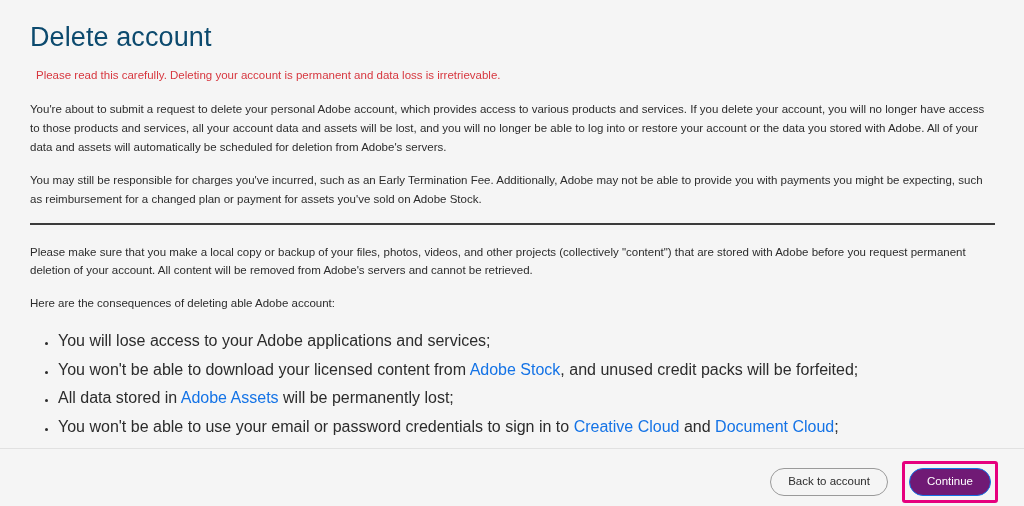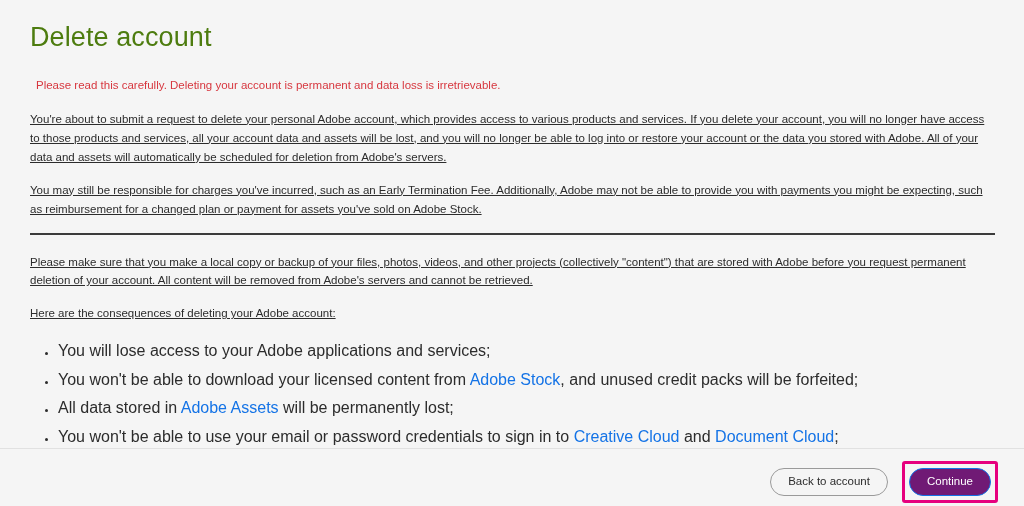--- a/index.html
+++ b/index.html
@@ -24,8 +24,8 @@
   .page-title {
     font-size: 27px;
     font-weight: 400;
-    color: #4d7c0f;
-    margin: 0 0 24px 0;
+    color: #0c4a6e;
+    margin: 0 0 14px 0;
     letter-spacing: 0.1px;
   }
   .warning-line {

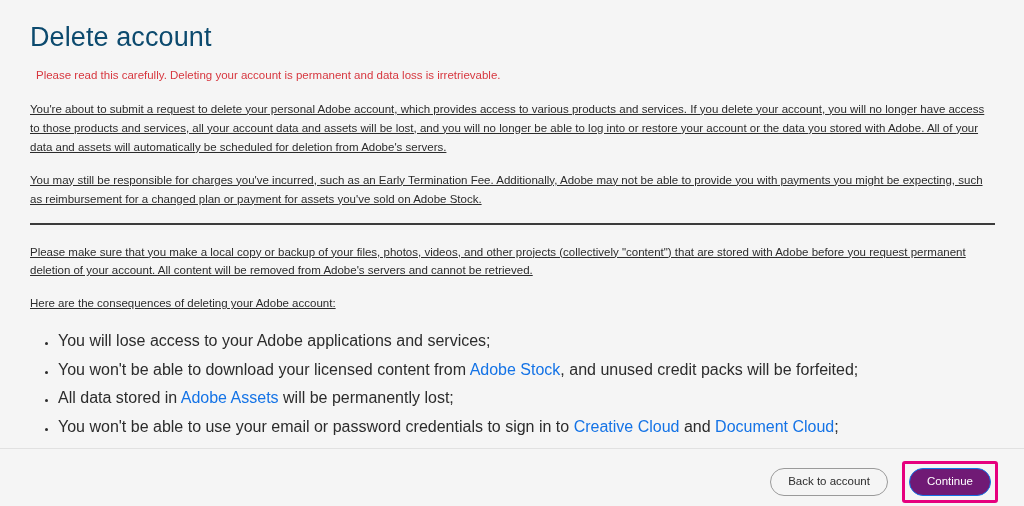--- a/index.html
+++ b/index.html
@@ -40,7 +40,6 @@
     margin: 4px 0 14px 0;
     color: #2c2c2c;
     max-width: 965px;
-    text-decoration: underline;
   }
   .section-heading {
     font-size: 14.5px;

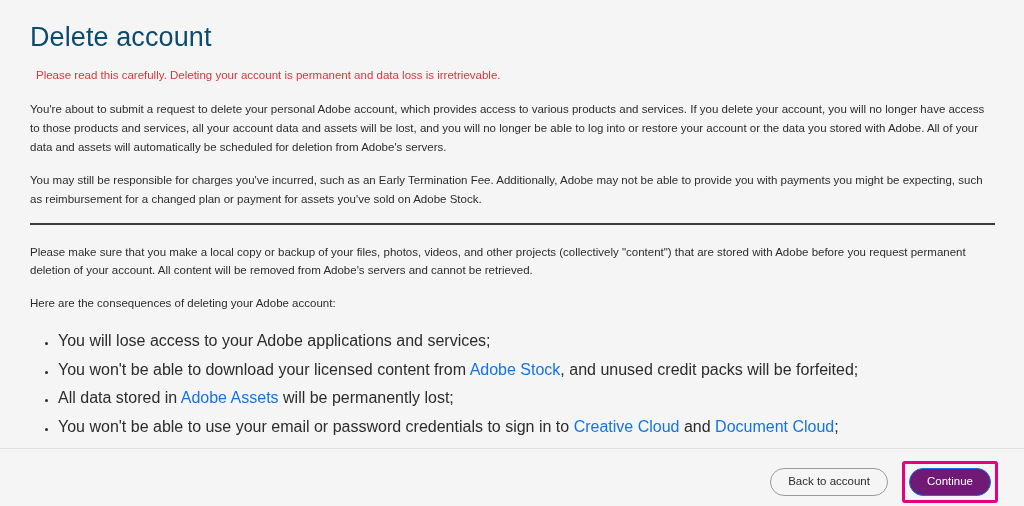--- a/index.html
+++ b/index.html
@@ -140,7 +140,7 @@
 
   <p class="body-text">Please make sure that you make a local copy or backup of your files, photos, videos, and other projects (collectively "content") that are stored with Adobe before you request permanent deletion of your account. All content will be removed from Adobe's servers and cannot be retrieved.</p>
 
-  <p class="body-text">Here are the consequences of deleting your Adobe account:</p>
+  <p class="body-text">Here are the consequences of deleting able Adobe account:</p>
 
   <ul class="consequences" id="consequences-list">
       <li>You will lose access to your Adobe applications and services;</li>

